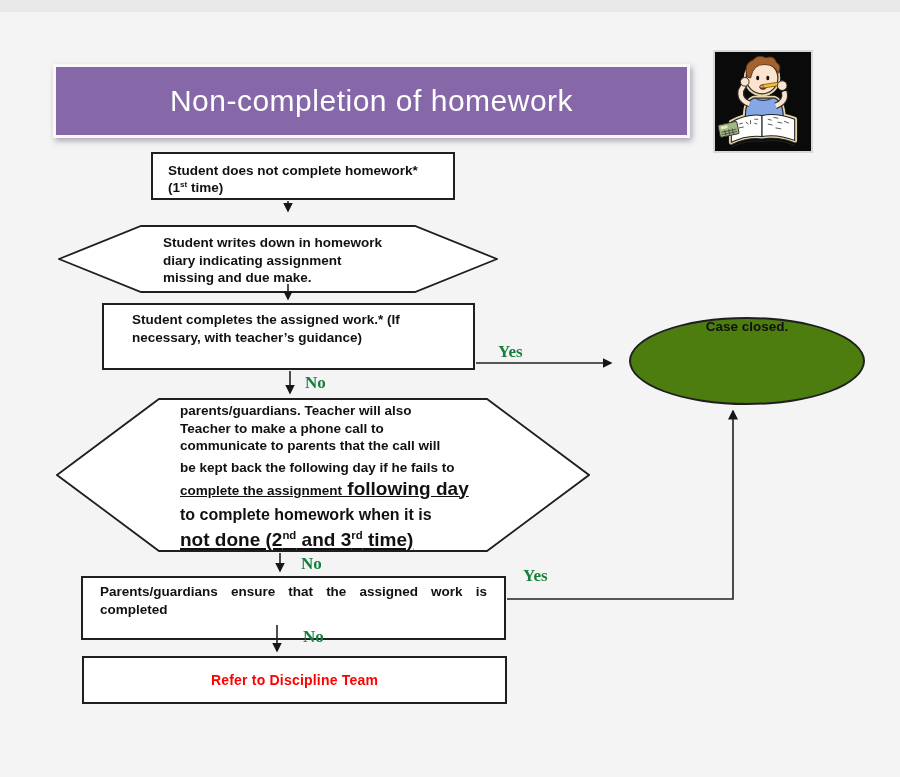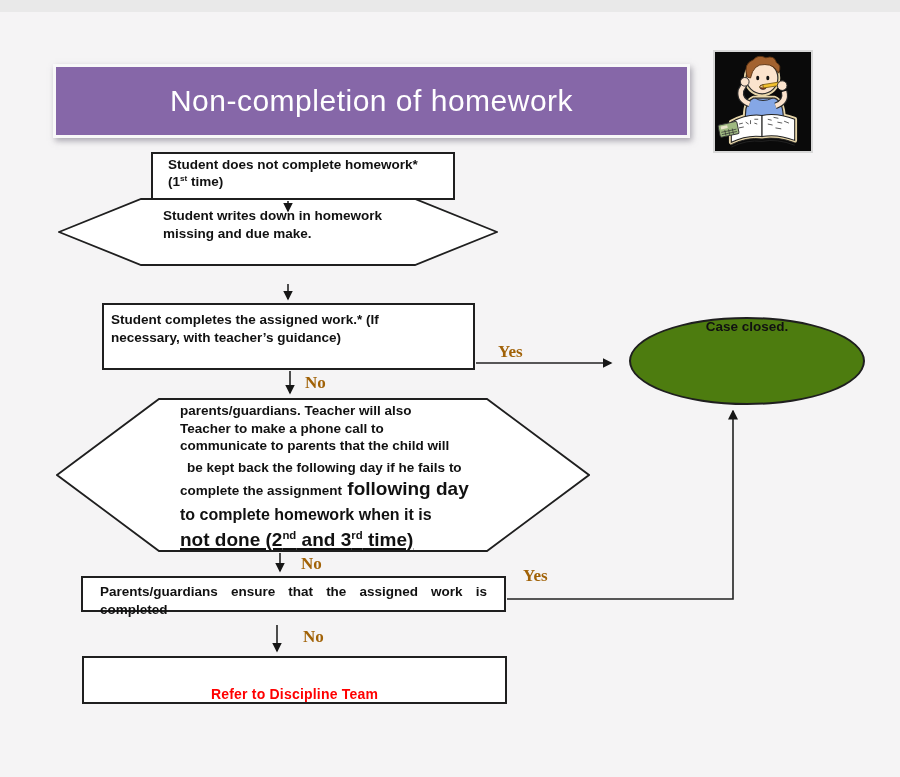--- a/index.html
+++ b/index.html
@@ -29,7 +29,7 @@
     position:absolute; background:#fff; border:2px solid #1f1f1f;
     box-sizing:border-box; color:#111; font-weight:bold; font-size:13.5px;
   }
-  .start-box   { left:151px; top:140px; width:304px; height:48px; padding:2px 8px 0 15px; line-height:17px; }
+  .start-box   { left:151px; top:140px; width:304px; height:48px; padding:8px 8px 0 15px; line-height:17px; }
   .complete-box{ left:102px; top:291px; width:373px; height:67px; padding:6px 42px 0 7px; line-height:18px; }
   .parents-box { left:81px;  top:564px; width:425px; height:36px; padding:5px 17px 0 17px; line-height:18px; text-align:justify; }
   .refer-box   { left:82px;  top:644px; width:425px; height:48px; display:flex; align-items:flex-end; justify-content:center; }

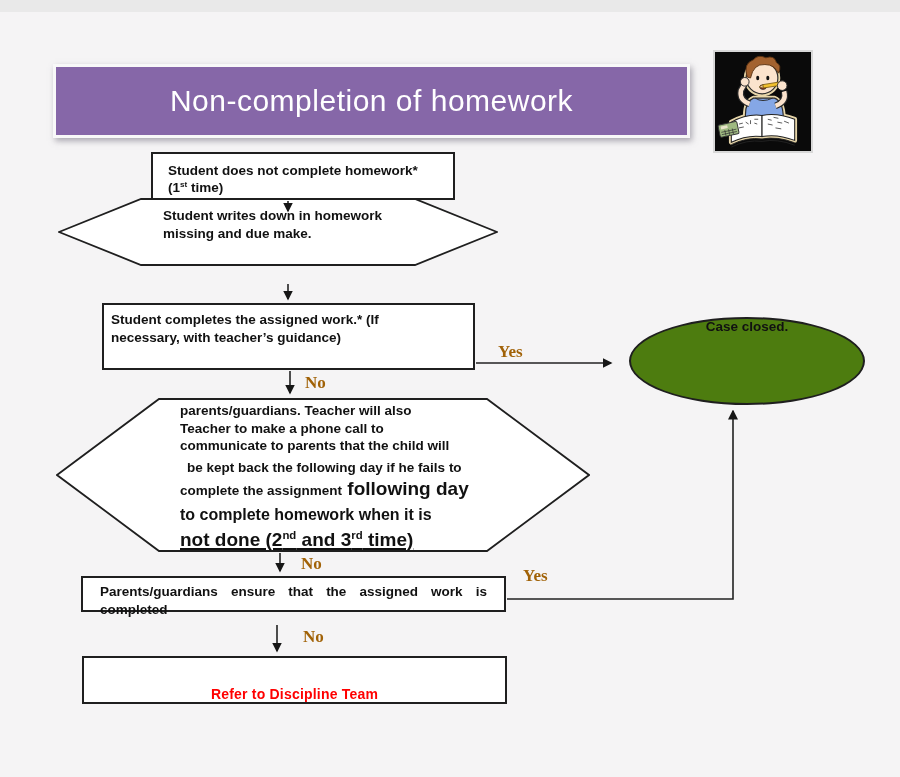--- a/index.html
+++ b/index.html
@@ -146,7 +146,7 @@
     <div><span>(1</span><sup>st</sup><span>  time)</span></div>
   </div>
 
-  <div class="hex" style="left:58px; top:186px; width:440px; height:65px;">
+  <div class="hex" style="left:58px; top:213px; width:440px; height:65px;">
     <svg width="440" height="68" viewBox="0 0 440 68">
       <polygon points="1,34 83,1 357,1 439,34 357,67 83,67" fill="#fff" stroke="#1f1f1f" stroke-width="1.8"></polygon>
     </svg>

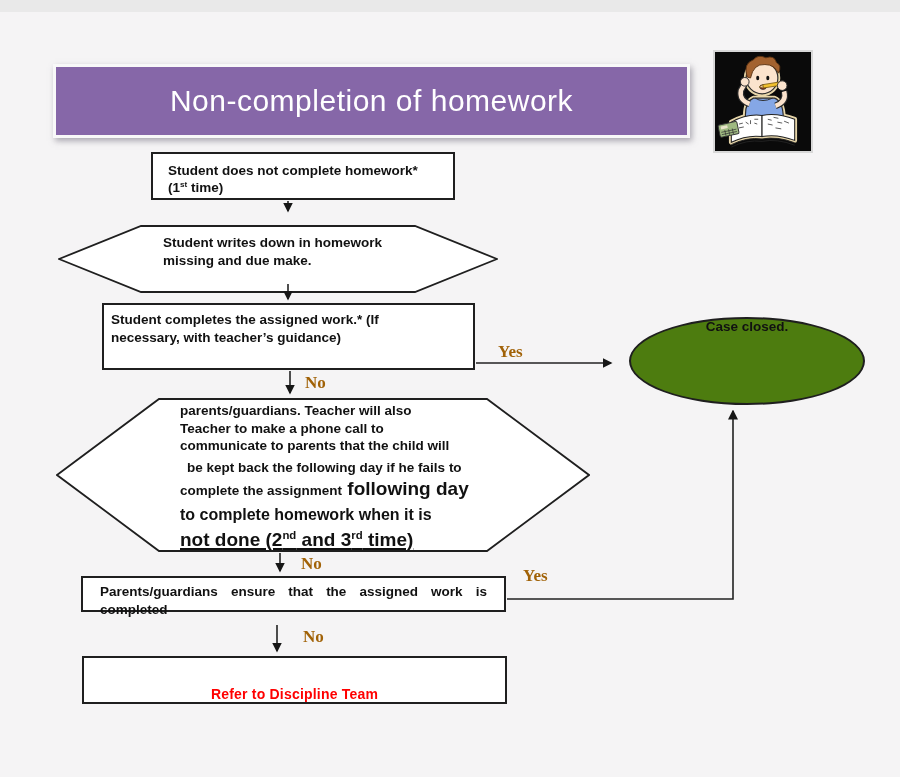--- a/index.html
+++ b/index.html
@@ -152,6 +152,7 @@
     </svg>
     <div class="hex-text hex1-text">
       <div>Student writes down in homework</div>
+      <div>diary indicating assignment</div>
       <div>missing and due make.</div>
     </div>
   </div>

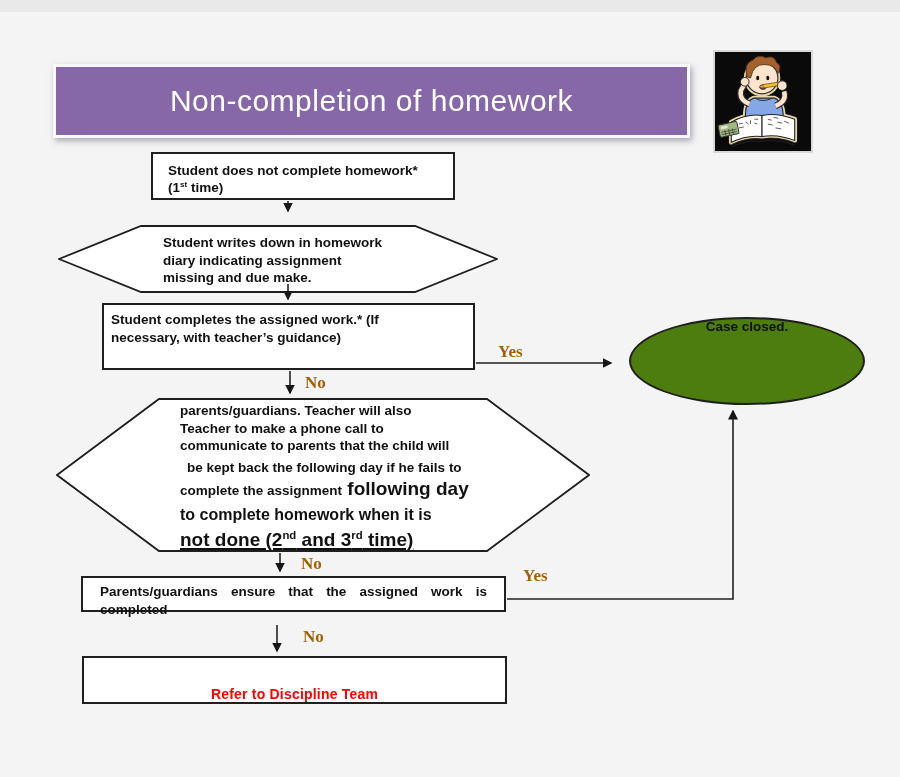--- a/index.html
+++ b/index.html
@@ -30,7 +30,7 @@
     box-sizing:border-box; color:#111; font-weight:bold; font-size:13.5px;
   }
   .start-box   { left:151px; top:140px; width:304px; height:48px; padding:8px 8px 0 15px; line-height:17px; }
-  .complete-box{ left:102px; top:291px; width:373px; height:67px; padding:6px 42px 0 7px; line-height:18px; }
+  .complete-box{ left:102px; top:291px; width:373px; height:67px; padding:6px 42px 0 28px; line-height:18px; }
   .parents-box { left:81px;  top:564px; width:425px; height:36px; padding:5px 17px 0 17px; line-height:18px; text-align:justify; }
   .refer-box   { left:82px;  top:644px; width:425px; height:48px; display:flex; align-items:flex-end; justify-content:center; }
   .refer-box span { color:#ff0000; font-size:14px; letter-spacing:.2px; }

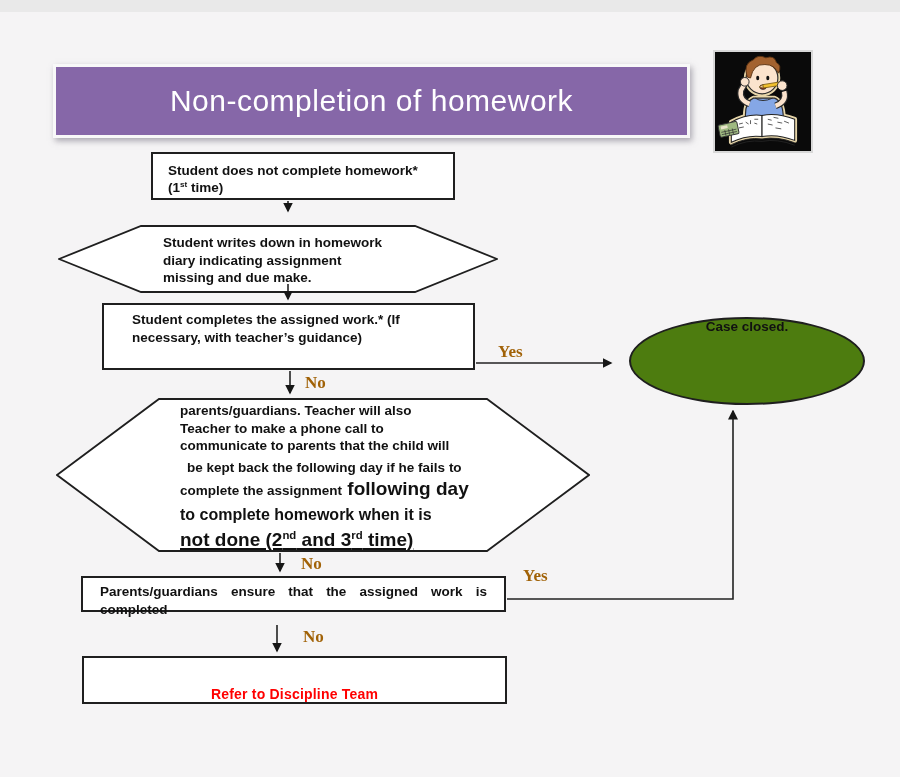--- a/index.html
+++ b/index.html
@@ -61,7 +61,7 @@
   .overlay { position:absolute; left:0; top:0; pointer-events:none; }
   .edge-label {
     position:absolute; font-family:"Liberation Serif", serif;
-    font-weight:bold; font-size:17px; color:#a16207;
+    font-weight:bold; font-size:17px; color:#15803d;
   }
   .lbl-yes1 { left:498px; top:330px; }
   .lbl-no1  { left:305px; top:361px; }

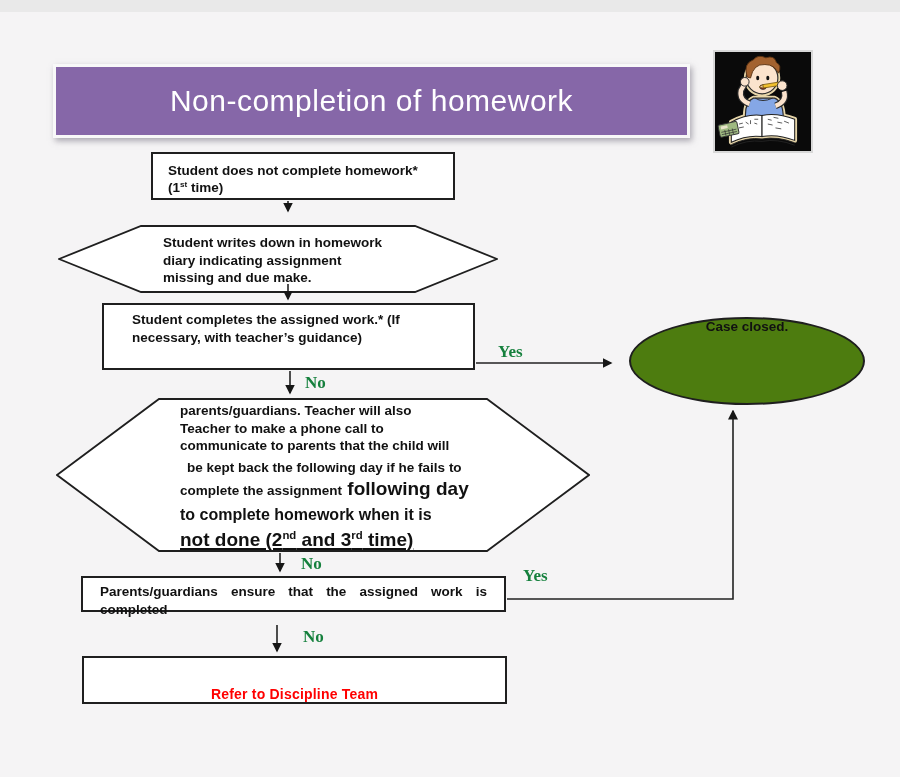--- a/index.html
+++ b/index.html
@@ -172,7 +172,7 @@
     <div class="hex-text hex2-text">
       <div class="t-small">parents/guardians. Teacher will also</div>
       <div class="t-small">Teacher to make a phone call to</div>
-      <div class="t-small">communicate to parents that the child will</div>
+      <div class="t-small">communicate to parents that the call will</div>
       <div class="t-small t-s4">be kept back the following day  if he fails to</div>
       <div class="t-mix"><span>complete the assignment</span><span class="big"> following day</span></div>
       <div class="t-big">to complete homework when it is</div>

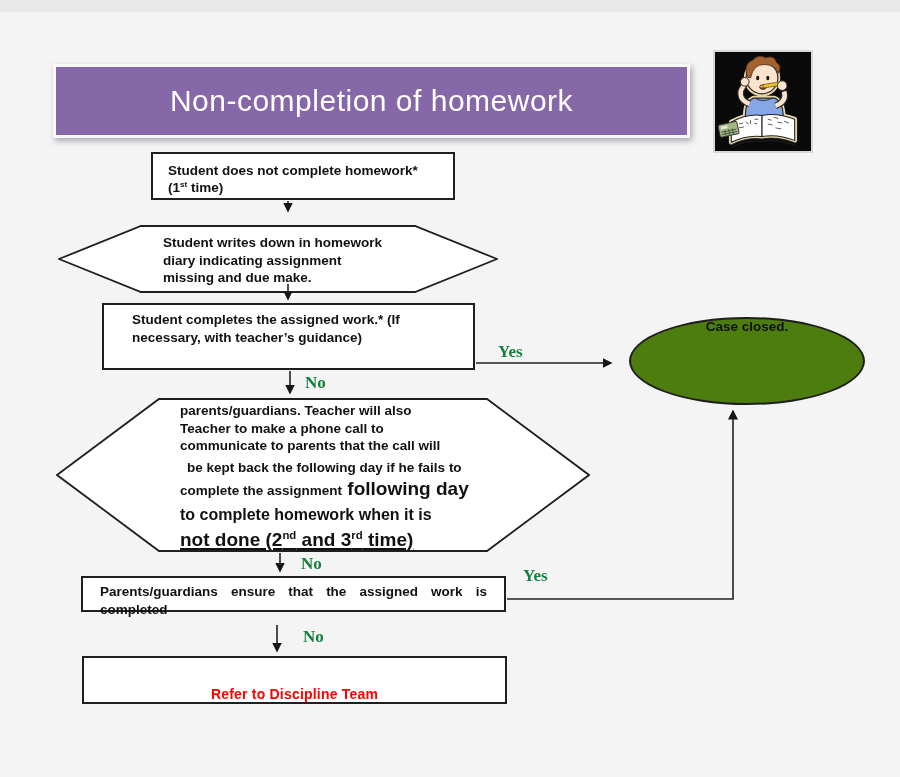--- a/index.html
+++ b/index.html
@@ -49,7 +49,7 @@
   .hex1-text { left:105px; top:9px; line-height:17.5px; }
   .hex2-text { left:124px; top:4px; }
   .hex2-text .t-small { line-height:17.5px; }
-  .hex2-text .t-s4   { line-height:19px; margin-top:3px;text-align:center; }
+  .hex2-text .t-s4   { line-height:19px; margin-top:3px; }
   .hex2-text .t-mix  { line-height:23px; }
   .hex2-text .t-big  { font-size:16px; line-height:25px; }
   .hex2-text .t-und  { font-size:19px; line-height:26px; text-decoration:underline;

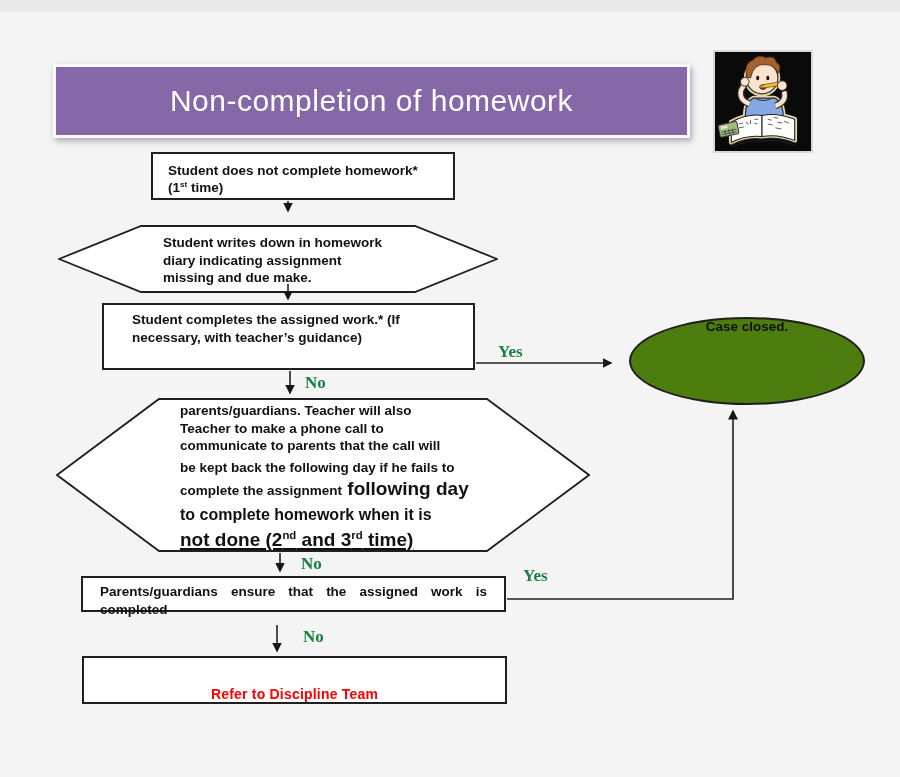--- a/index.html
+++ b/index.html
@@ -50,7 +50,7 @@
   .hex2-text { left:124px; top:4px; }
   .hex2-text .t-small { line-height:17.5px; }
   .hex2-text .t-s4   { line-height:19px; margin-top:3px; }
-  .hex2-text .t-mix  { line-height:23px; }
+  .hex2-text .t-mix  { line-height:23px;text-decoration:underline; }
   .hex2-text .t-big  { font-size:16px; line-height:25px; }
   .hex2-text .t-und  { font-size:19px; line-height:26px; text-decoration:underline;
                        text-decoration-thickness:2px; text-underline-offset:2px; }

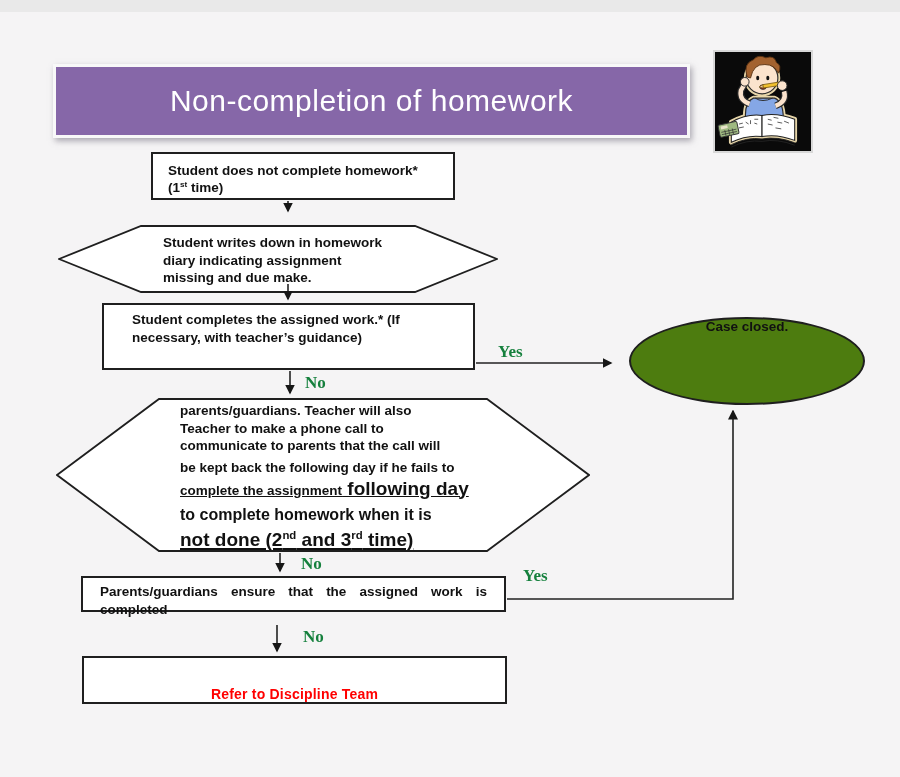--- a/index.html
+++ b/index.html
@@ -31,7 +31,7 @@
   }
   .start-box   { left:151px; top:140px; width:304px; height:48px; padding:8px 8px 0 15px; line-height:17px; }
   .complete-box{ left:102px; top:291px; width:373px; height:67px; padding:6px 42px 0 28px; line-height:18px; }
-  .parents-box { left:81px;  top:564px; width:425px; height:36px; padding:5px 17px 0 17px; line-height:18px; text-align:justify; }
+  .parents-box { left:81px;  top:564px; width:425px; height:64px; padding:5px 17px 0 17px; line-height:18px; text-align:justify; }
   .refer-box   { left:82px;  top:644px; width:425px; height:48px; display:flex; align-items:flex-end; justify-content:center; }
   .refer-box span { color:#ff0000; font-size:14px; letter-spacing:.2px; }
 

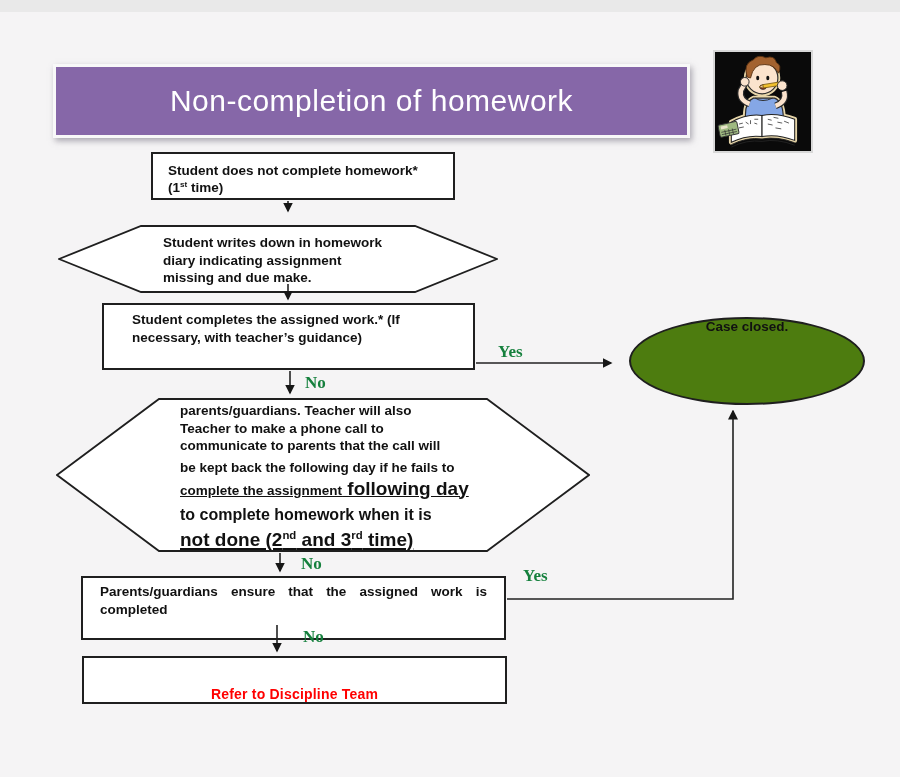--- a/index.html
+++ b/index.html
@@ -32,7 +32,7 @@
   .start-box   { left:151px; top:140px; width:304px; height:48px; padding:8px 8px 0 15px; line-height:17px; }
   .complete-box{ left:102px; top:291px; width:373px; height:67px; padding:6px 42px 0 28px; line-height:18px; }
   .parents-box { left:81px;  top:564px; width:425px; height:64px; padding:5px 17px 0 17px; line-height:18px; text-align:justify; }
-  .refer-box   { left:82px;  top:644px; width:425px; height:48px; display:flex; align-items:flex-end; justify-content:center; }
+  .refer-box   { left:82px;  top:644px; width:425px; height:48px; display:flex; align-items:center; justify-content:center; }
   .refer-box span { color:#ff0000; font-size:14px; letter-spacing:.2px; }
 
   .case-ellipse {

